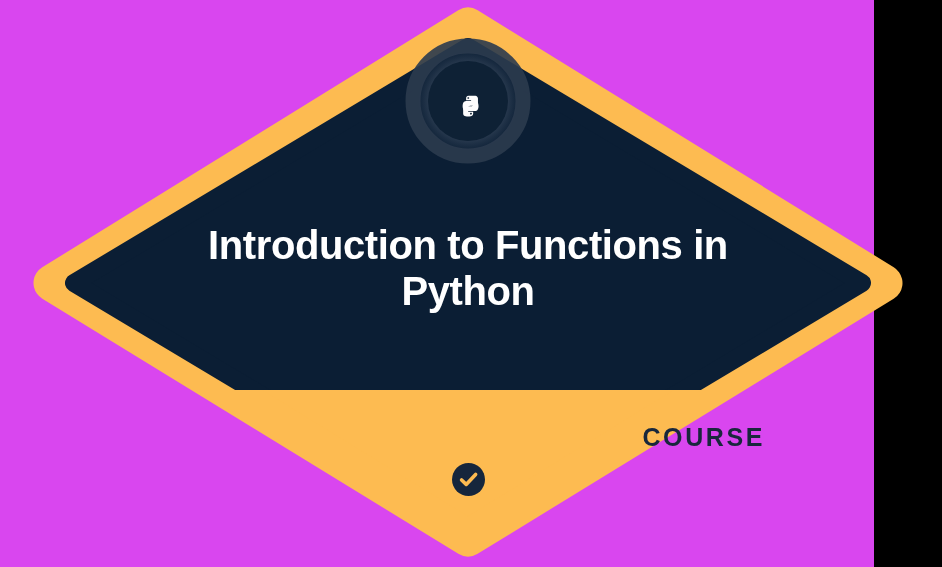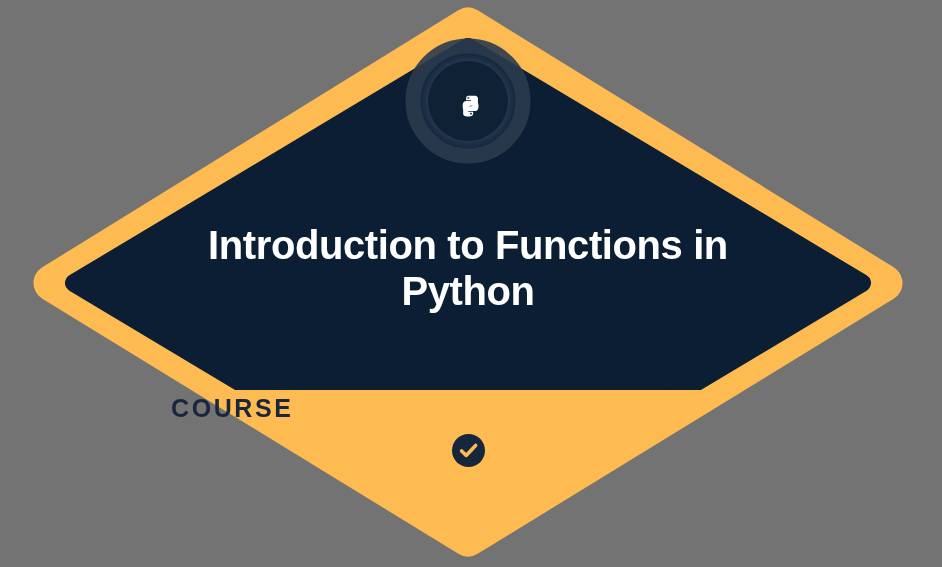--- a/index.html
+++ b/index.html
@@ -16,9 +16,9 @@
   }
   #badge-stage {
     position: relative;
-    width: 942px;
+    width: 874px;
     height: 567px;
-    background: #737373;
+    background: #d946ef;
   }
   #badge-svg {
     position: absolute;

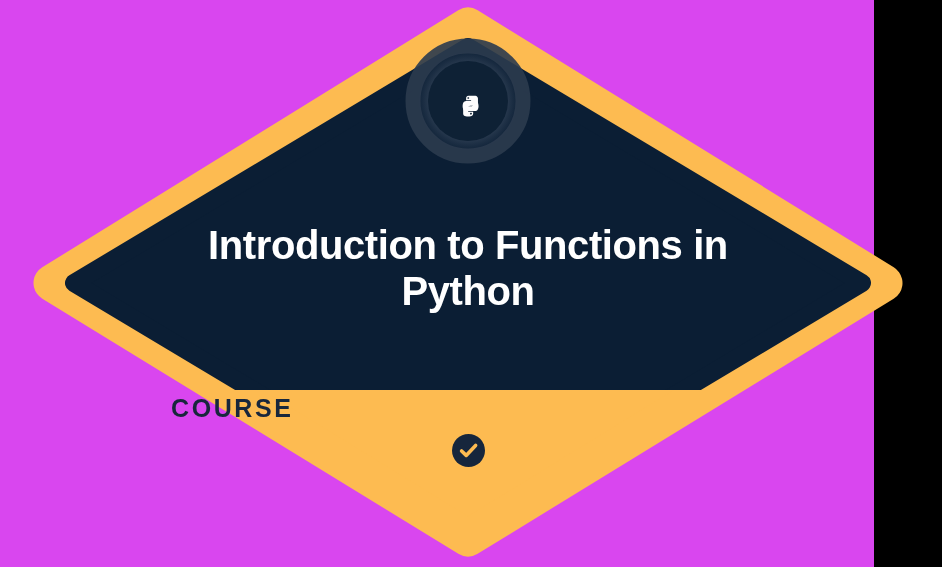--- a/index.html
+++ b/index.html
@@ -58,9 +58,9 @@
   #status-block {
     position: absolute;
     left: 171px;
-    top: 391px;
+    top: 420px;
     width: 594px;
-    text-align: left;
+    text-align: right;
   }
   .status-line {
     display: block;

